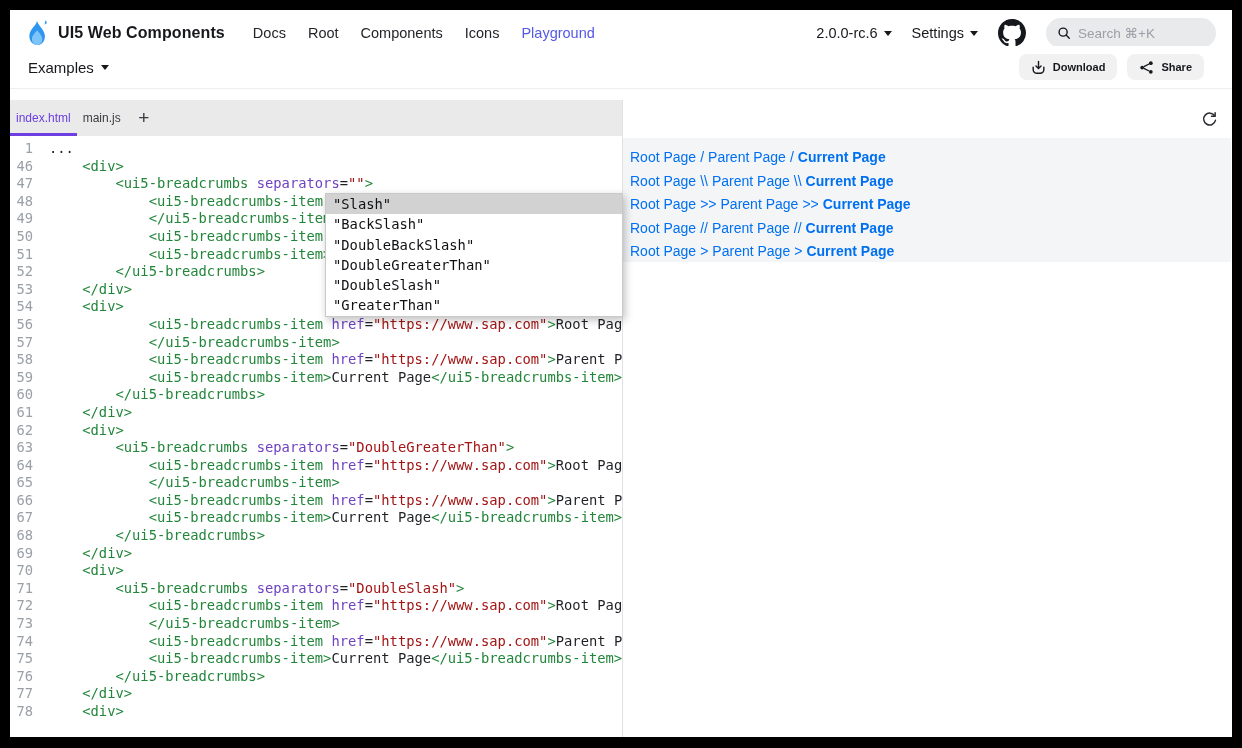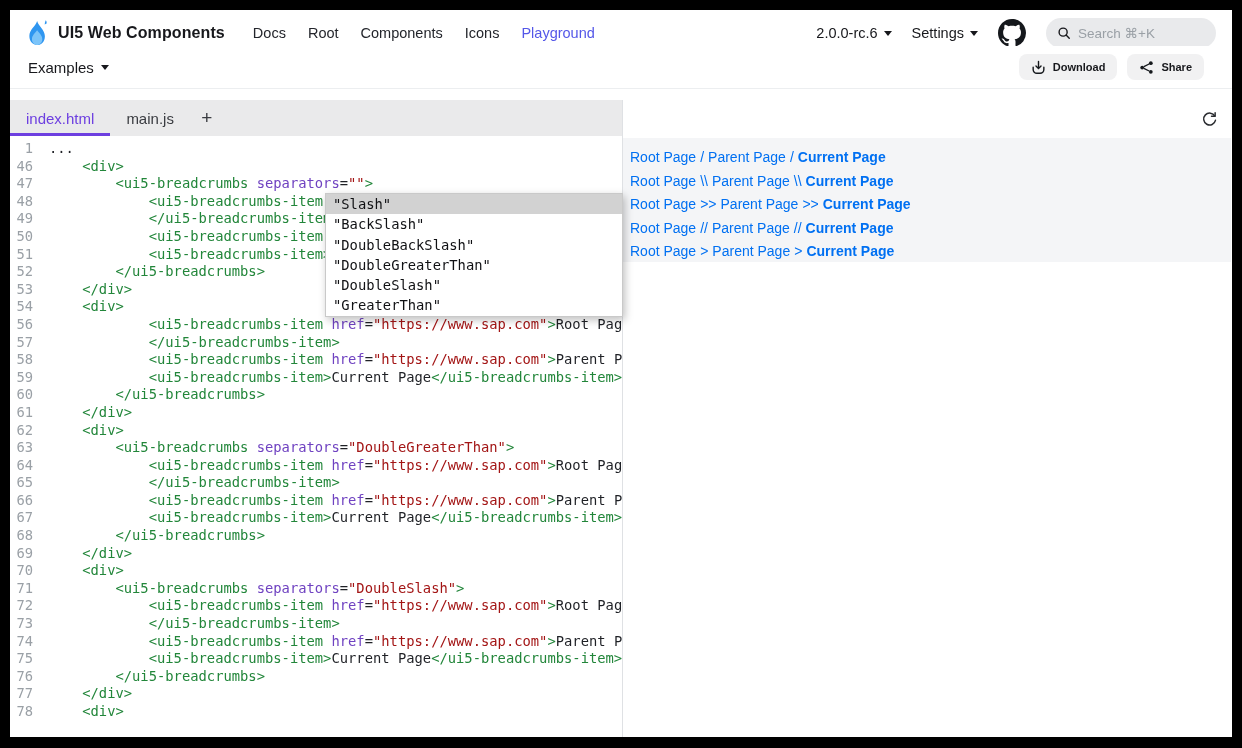--- a/index.html
+++ b/index.html
@@ -31,7 +31,7 @@
   .main { position:absolute; left:0; top:90px; width:1222px; height:637px; display:flex; }
   .editor { width:613px; height:637px; border-right:1px solid #dfe1e4; position:relative; background:#fff; overflow:hidden; }
   .tabbar { height:36px; background:#eaeaeb; display:flex; align-items:flex-end; }
-  .tab { height:36px; display:flex; align-items:center; padding:0 16px; font-size:15px; color:#3a3c41; cursor:pointer; position:relative; }
+  .tab { height:36px; display:flex; align-items:center; padding:0 6px; font-size:12px; color:#3a3c41; cursor:pointer; position:relative; }
   .tab.active { color:#6d3fe0; }
   .tab.active::after { content:""; position:absolute; left:0; right:0; bottom:0; height:3px; background:#6d3fe0; }
   .addtab { width:34px; height:36px; display:flex; align-items:center; justify-content:center; font-size:19px; color:#3a3c41; cursor:pointer; }

